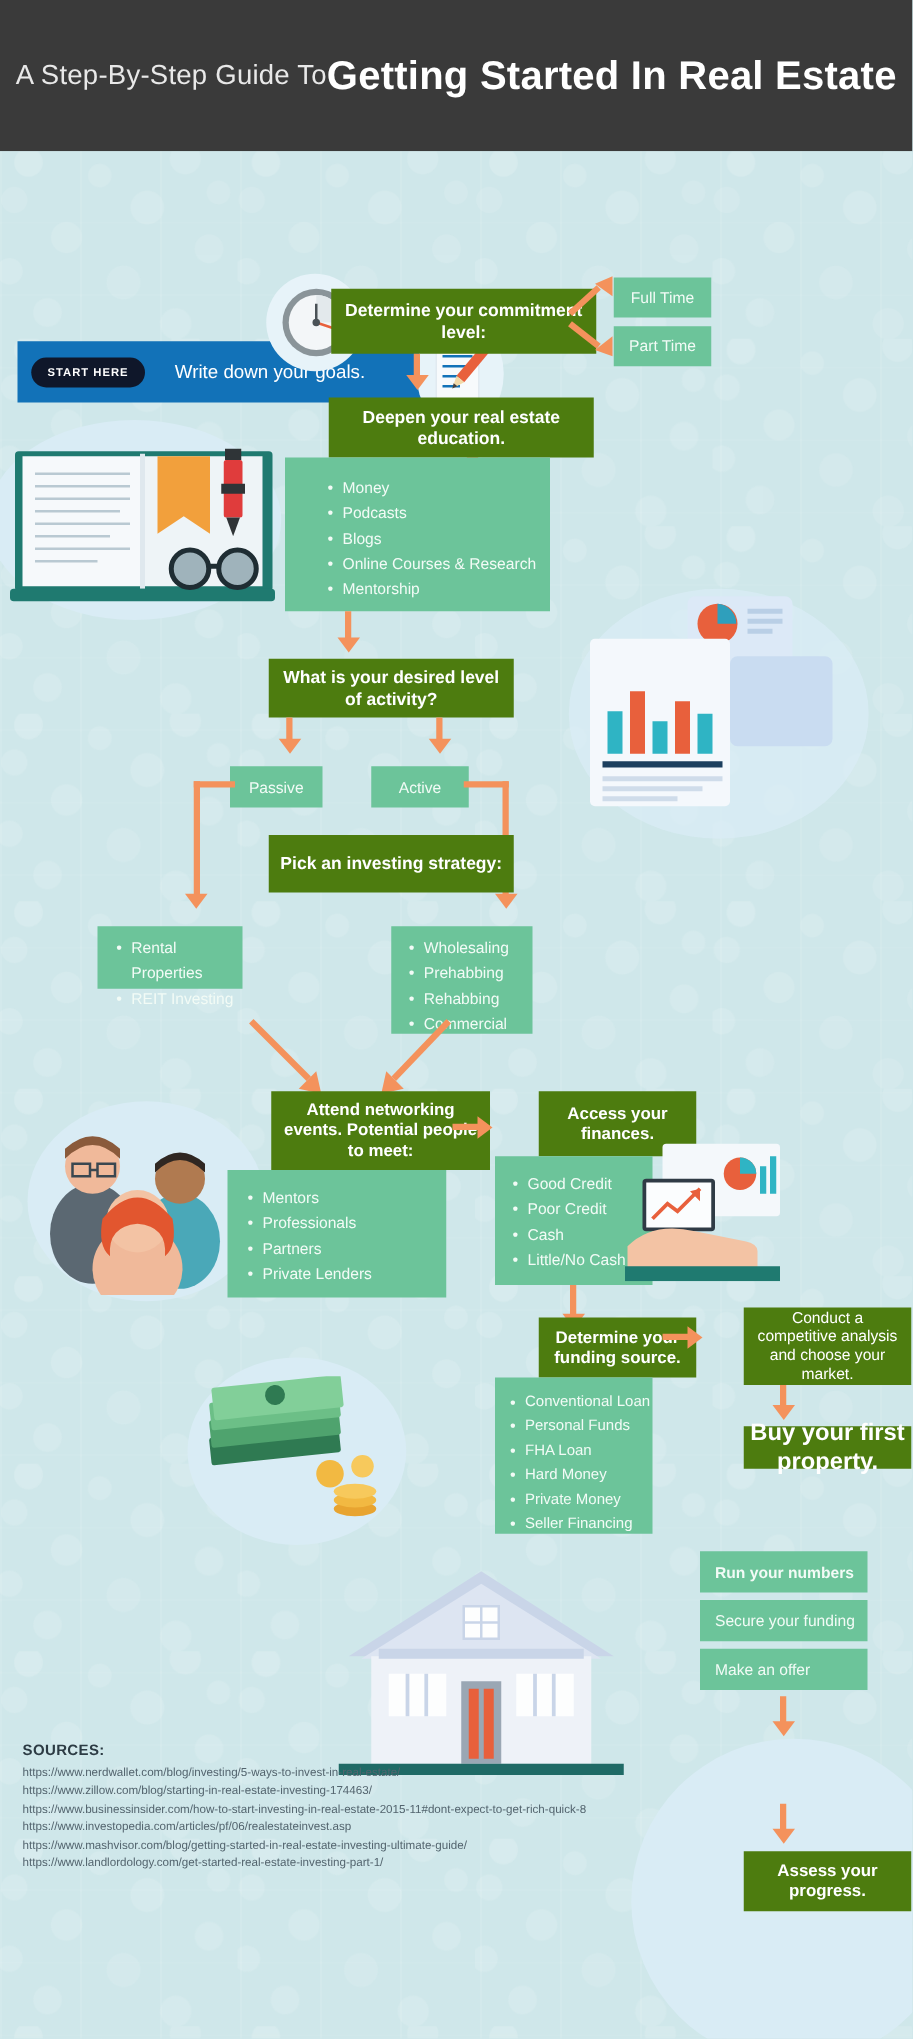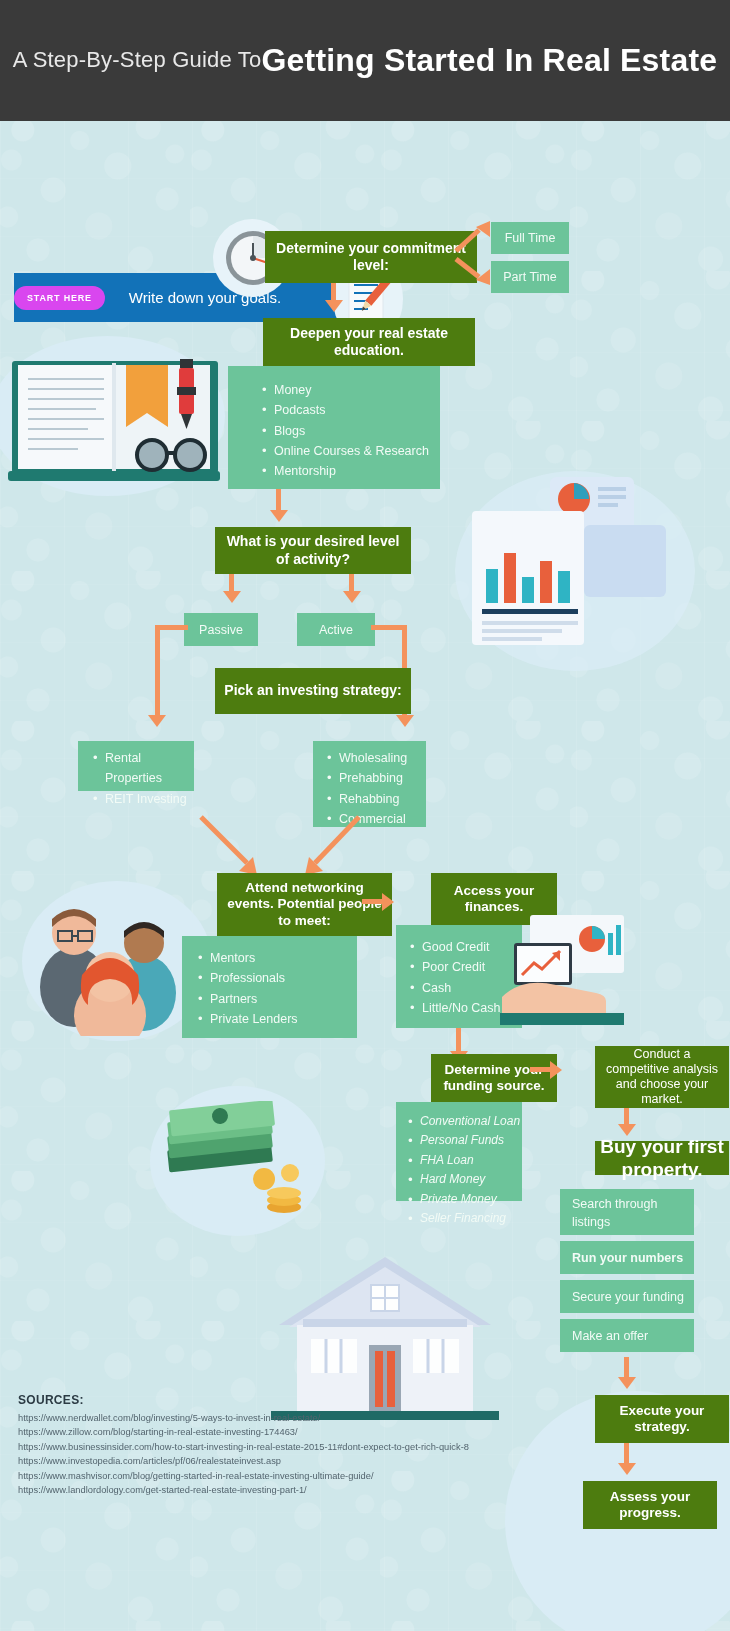--- a/index.html
+++ b/index.html
@@ -110,8 +110,8 @@
     display: flex; align-items: center;
   }
   .badge {
-    margin-left: 0;
-    background: #d946ef;
+    margin-left: 11px;
+    background: #0f172a;
     color: #fff;
     font-size: 9px; font-weight: 700; letter-spacing: .8px;
     padding: 7px 13px;

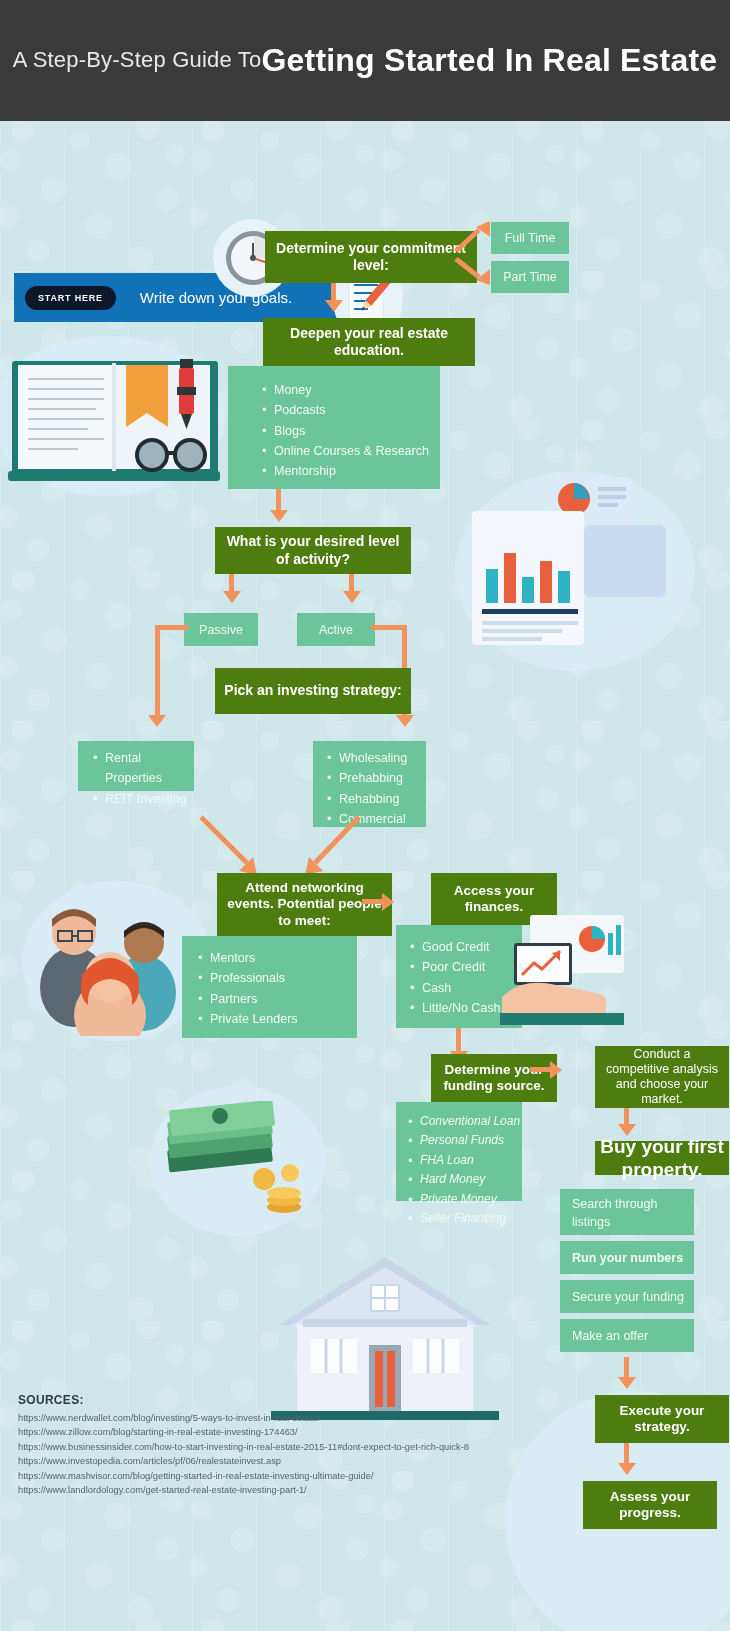--- a/index.html
+++ b/index.html
@@ -445,7 +445,7 @@
   <div class="abs blue" style="left:396px;top:933px;width:126px;height:48px;font-size:13.5px;padding:0 6px;">
     <span>Determine your funding source.</span>
   </div>
-  <div class="abs green" style="left:396px;top:981px;width:126px;height:99px;font-size:12px;padding:10px 0 0 10px;font-style:italic;">
+  <div class="abs green" style="left:396px;top:981px;width:126px;height:125px;font-size:12px;padding:10px 0 0 10px;">
     <ul>
       <li>Conventional Loan</li>
       <li>Personal Funds</li>

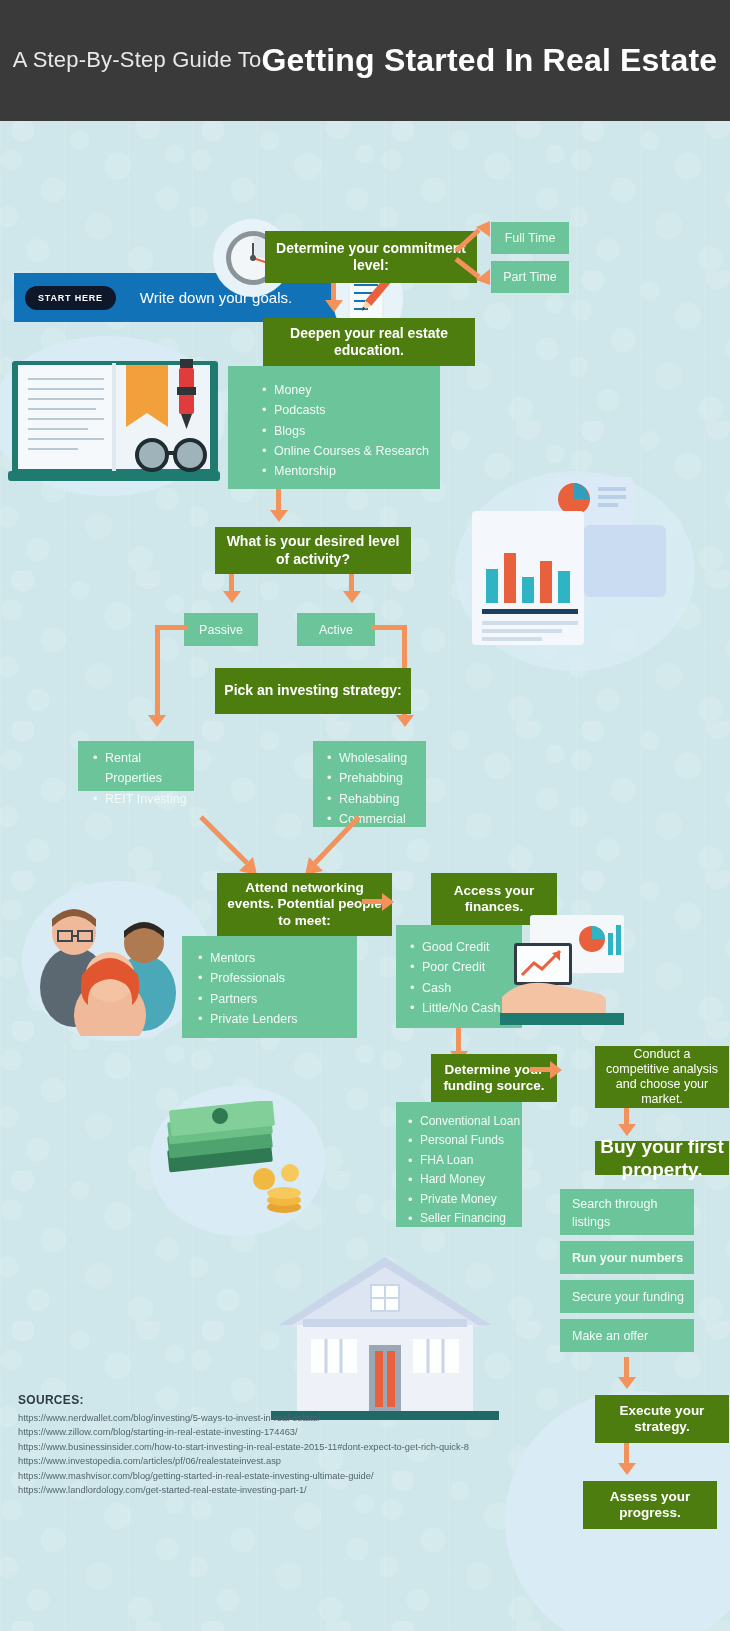--- a/index.html
+++ b/index.html
@@ -468,9 +468,6 @@
 
   <div class="abs blue" style="left:560px;top:1020px;width:134px;height:34px;font-size:19px;">
     <span>Buy your first property.</span>
-  </div>
-  <div class="abs green" style="left:560px;top:1068px;width:134px;height:46px;font-size:12.5px;padding:6px 0 0 12px;line-height:1.45;">
-    <span>Search through listings</span>
   </div>
   <div class="abs green center" style="left:560px;top:1120px;width:134px;height:33px;font-size:12.5px;justify-content:flex-start;padding-left:12px;font-weight:bold;">
     <span>Run your numbers</span>

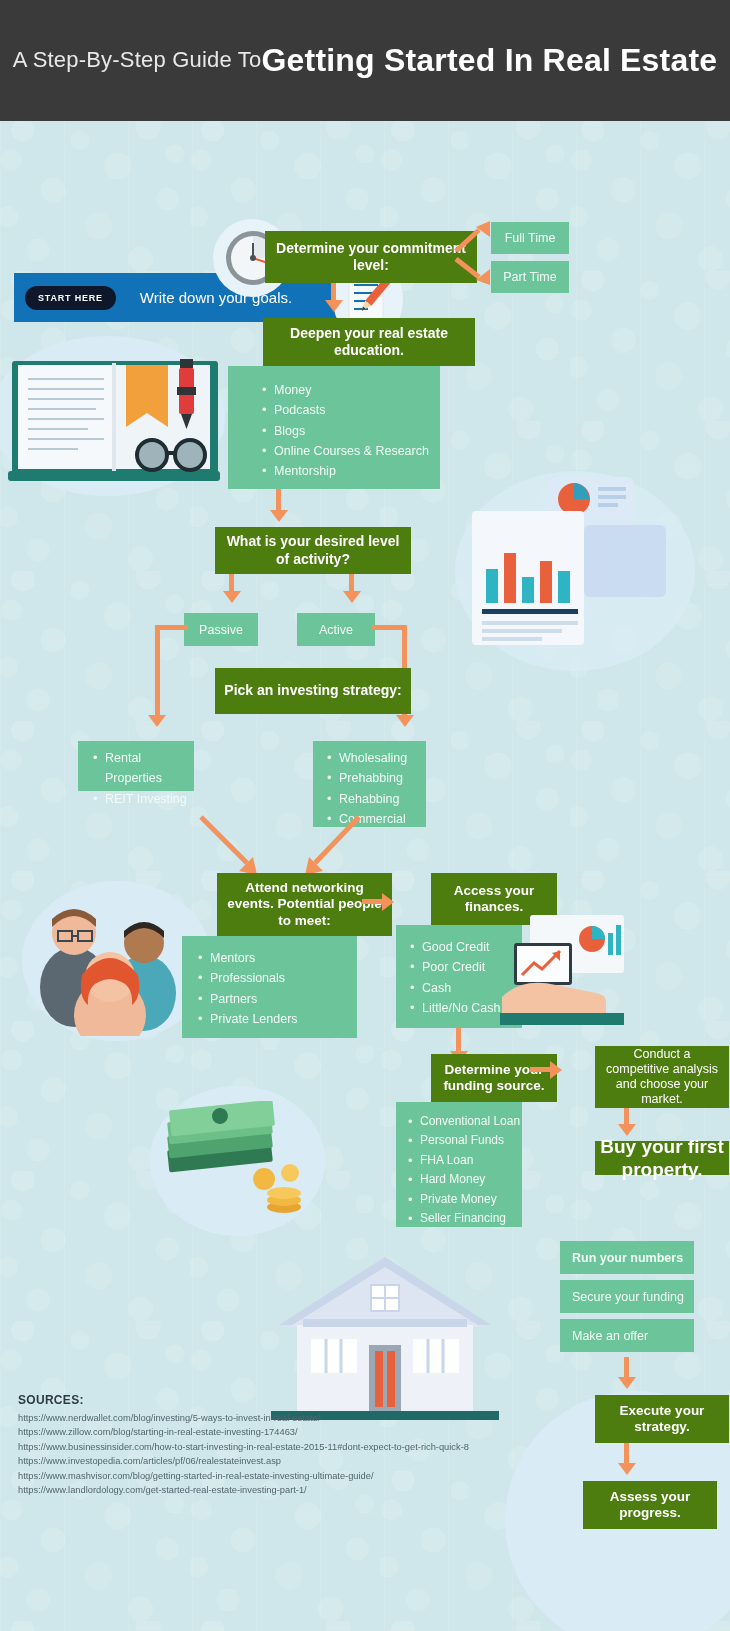--- a/index.html
+++ b/index.html
@@ -506,9 +506,6 @@
     <rect x="58" y="68" width="164" height="8" fill="#c9d5e8"></rect>
   </svg>
 
-  <div class="abs blue" style="left:560px;top:1274px;width:134px;height:48px;font-size:13.5px;">
-    <span>Execute your strategy.</span>
-  </div>
   <div class="abs arrow-stem-v" style="left:624px;top:1322px;height:22px;"></div>
   <div class="abs arrow-d" style="left:618px;top:1342px;"></div>
 

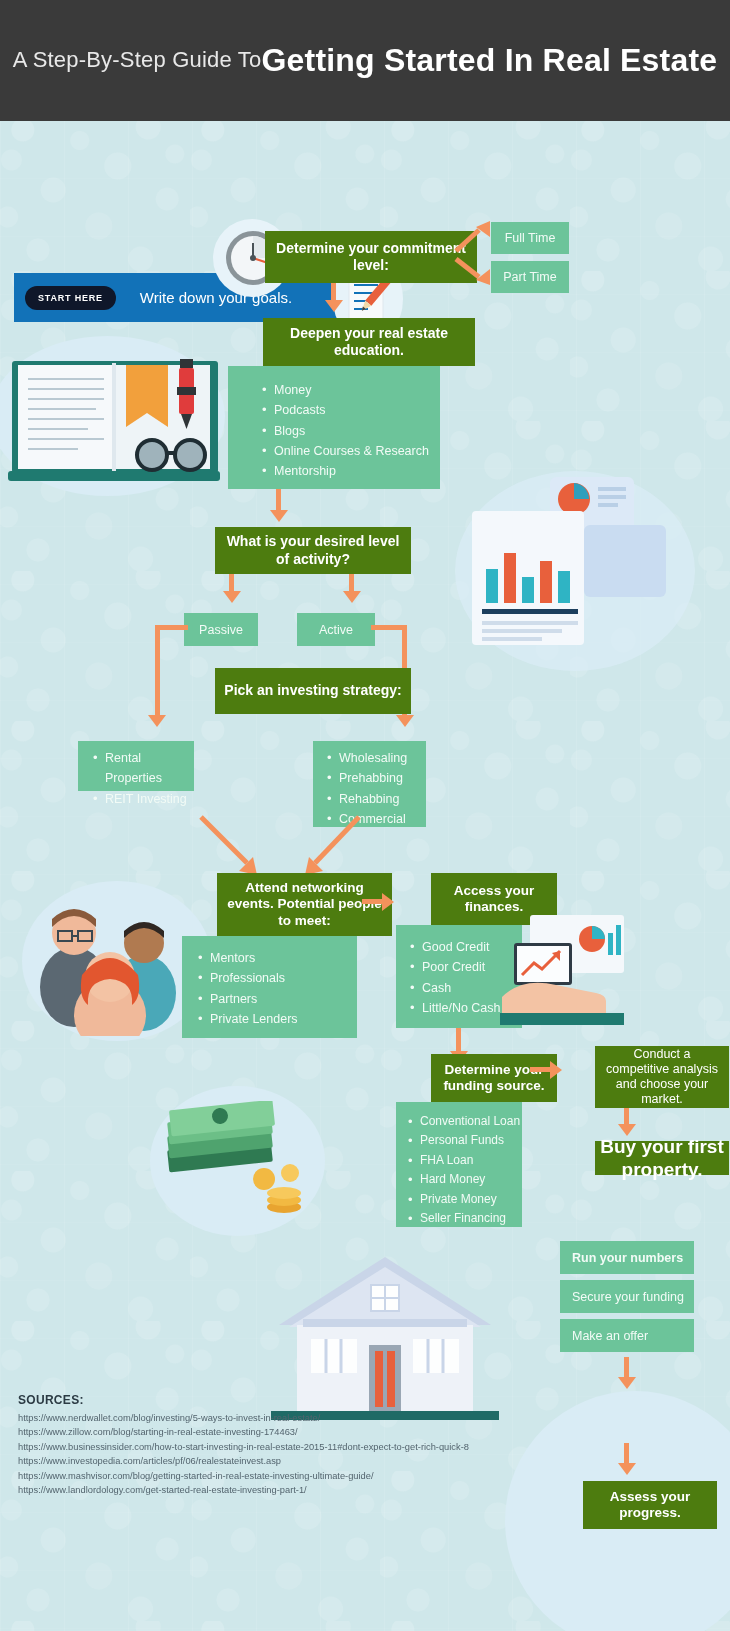--- a/index.html
+++ b/index.html
@@ -509,7 +509,7 @@
   <div class="abs arrow-stem-v" style="left:624px;top:1322px;height:22px;"></div>
   <div class="abs arrow-d" style="left:618px;top:1342px;"></div>
 
-  <div class="abs blue" style="left:548px;top:1360px;width:134px;height:48px;font-size:13.5px;">
+  <div class="abs blue" style="left:560px;top:1360px;width:134px;height:48px;font-size:13.5px;">
     <span>Assess your progress.</span>
   </div>
 

